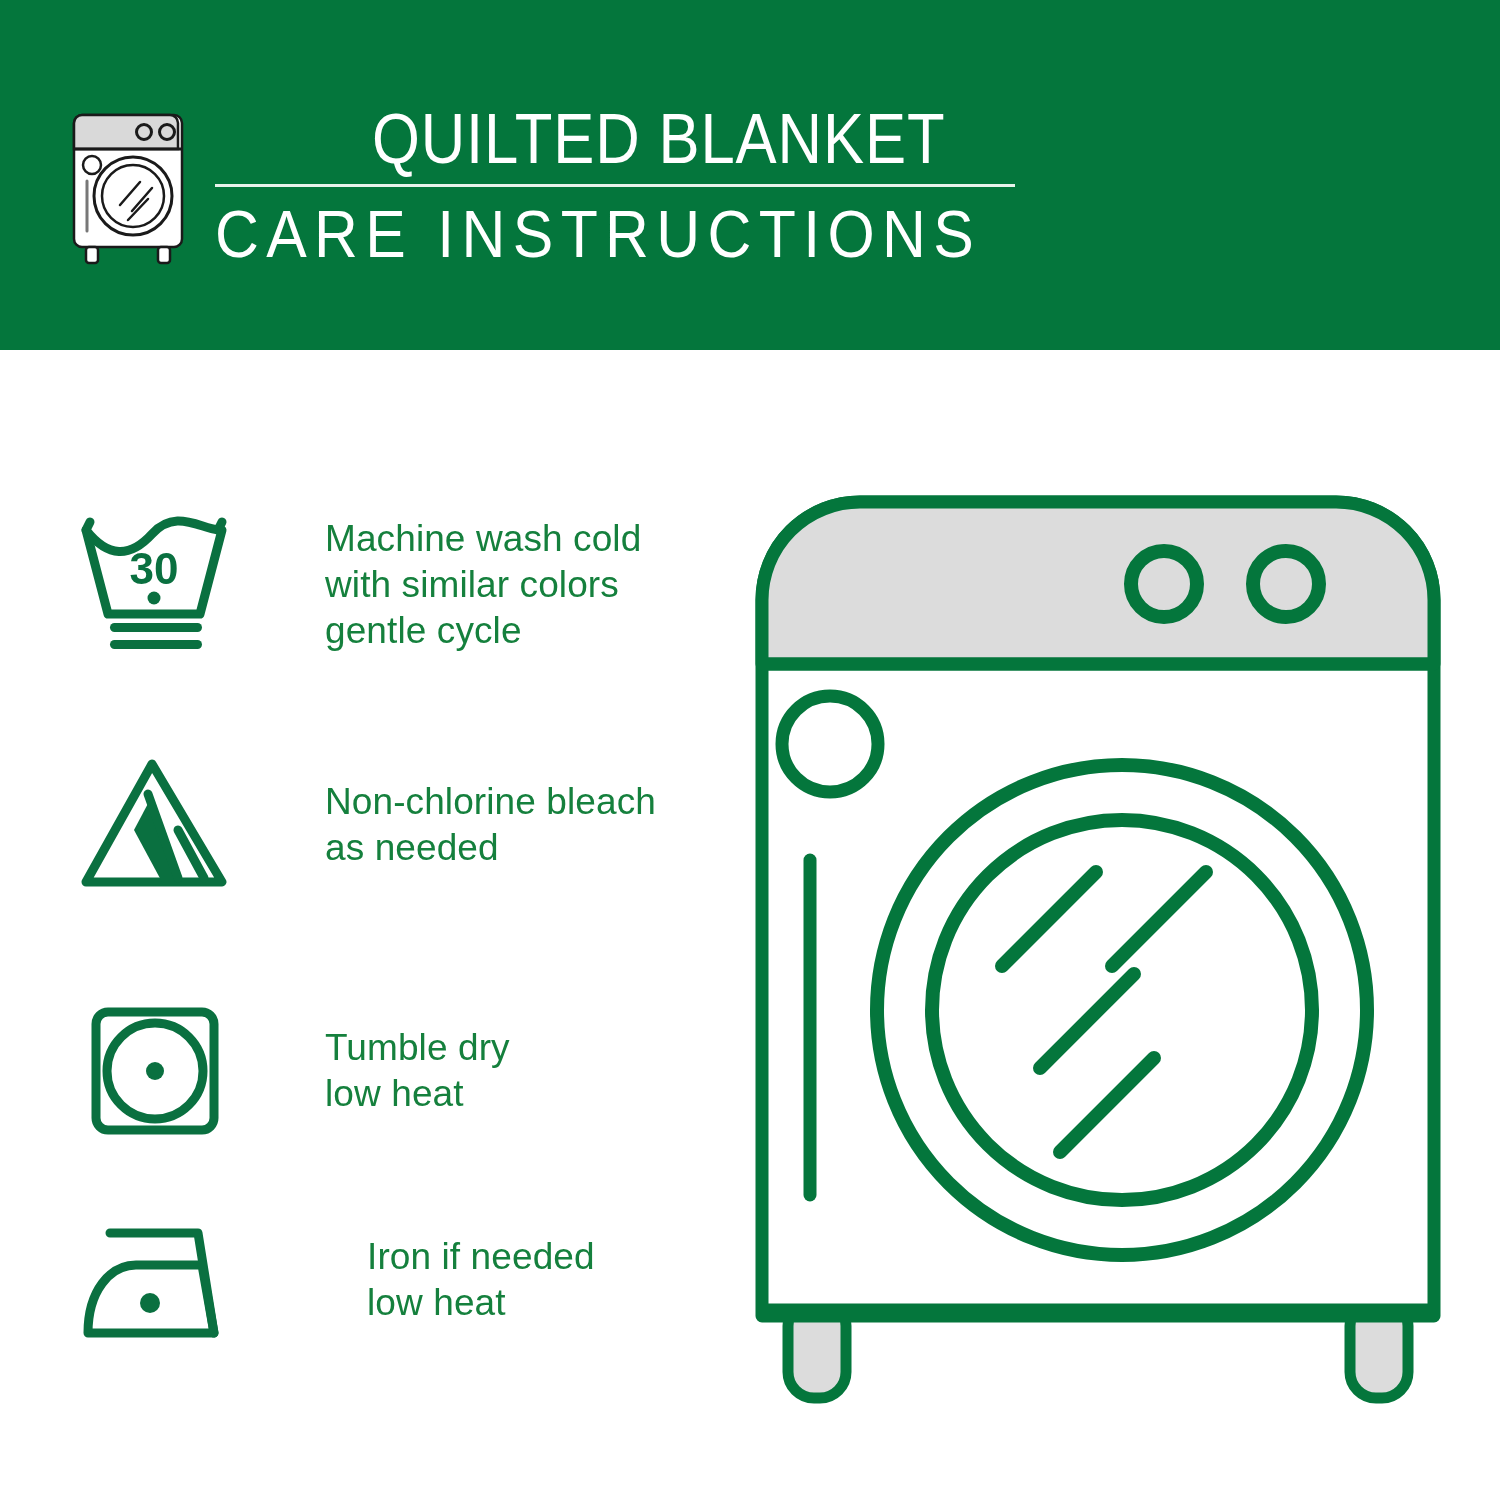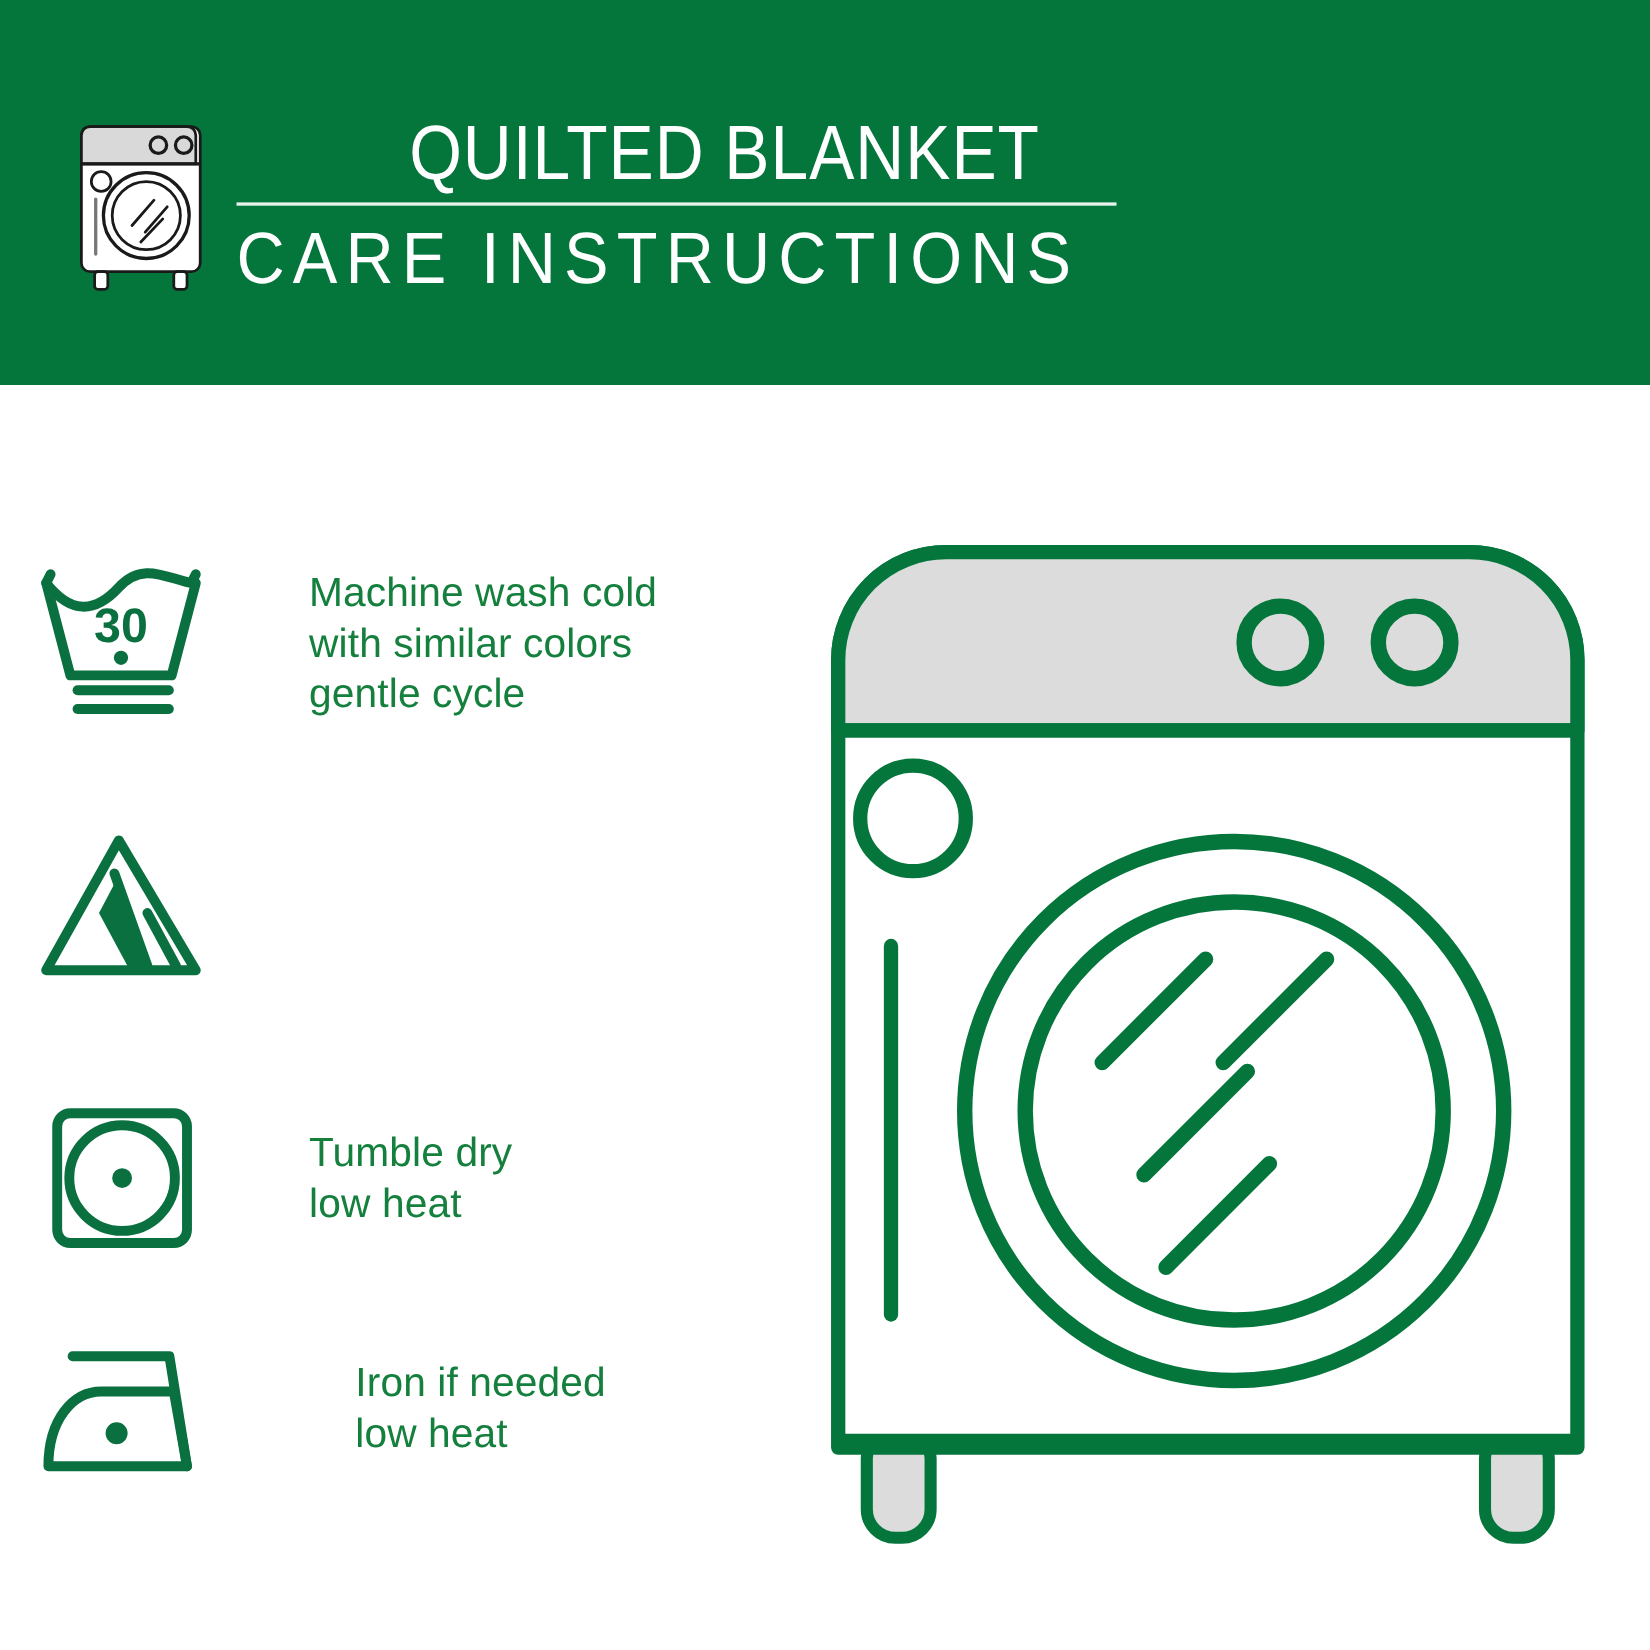--- a/index.html
+++ b/index.html
@@ -48,7 +48,7 @@
   
   .care-list { position:absolute; left:0; top:350px; width:740px; height:1150px; }
   .care-row {
-    position:absolute; left:0; width:740px; display:flex; align-items:center;
+    position:absolute; left:0; width:740px; display:flex; align-items:center;padding-left:44px;
   }
   .care-icon {
     width:240px; min-width:240px; display:flex; justify-content:center; align-items:center;

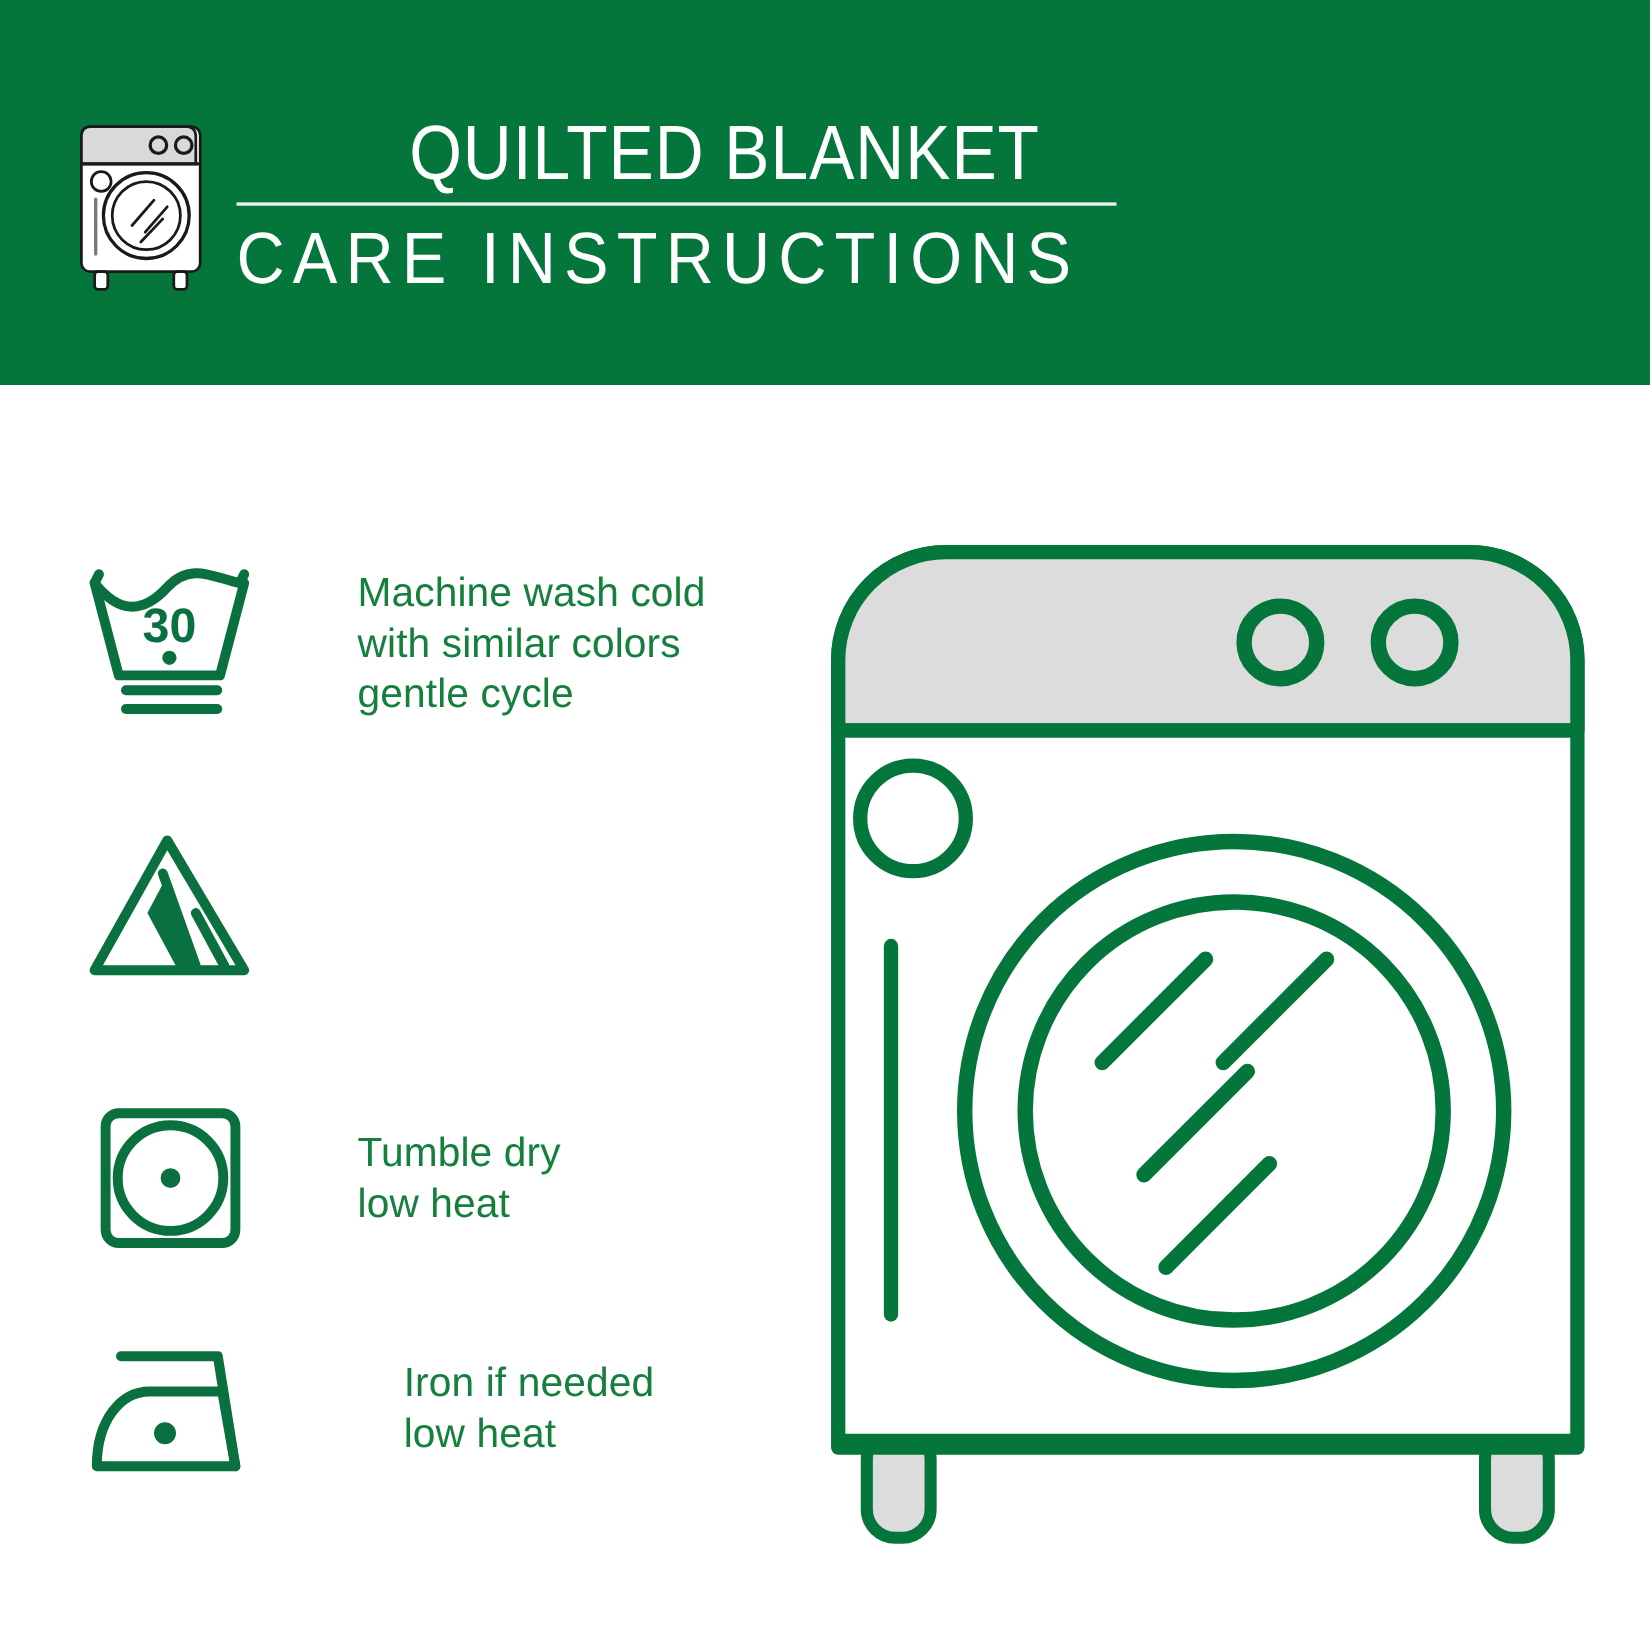--- a/index.html
+++ b/index.html
@@ -140,6 +140,8 @@
           <line x1="104" y1="80" x2="130" y2="128" stroke="#0A7040" stroke-width="9" stroke-linecap="round"></line>
         </svg>
       </div>
+      <div class="care-text">Non-chlorine bleach
+as needed</div>
     </div>
 
     <div class="care-row row2">

